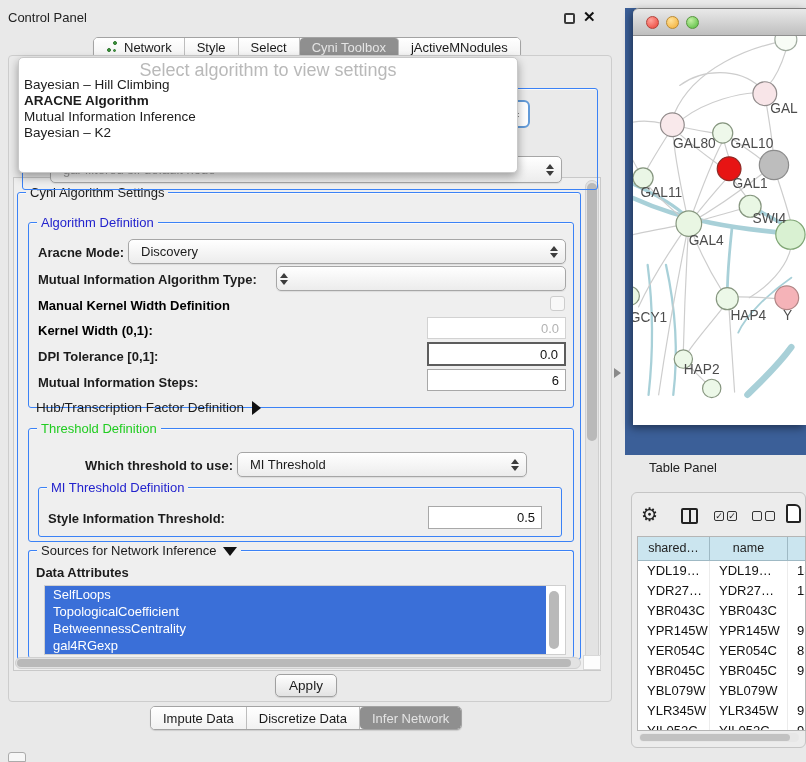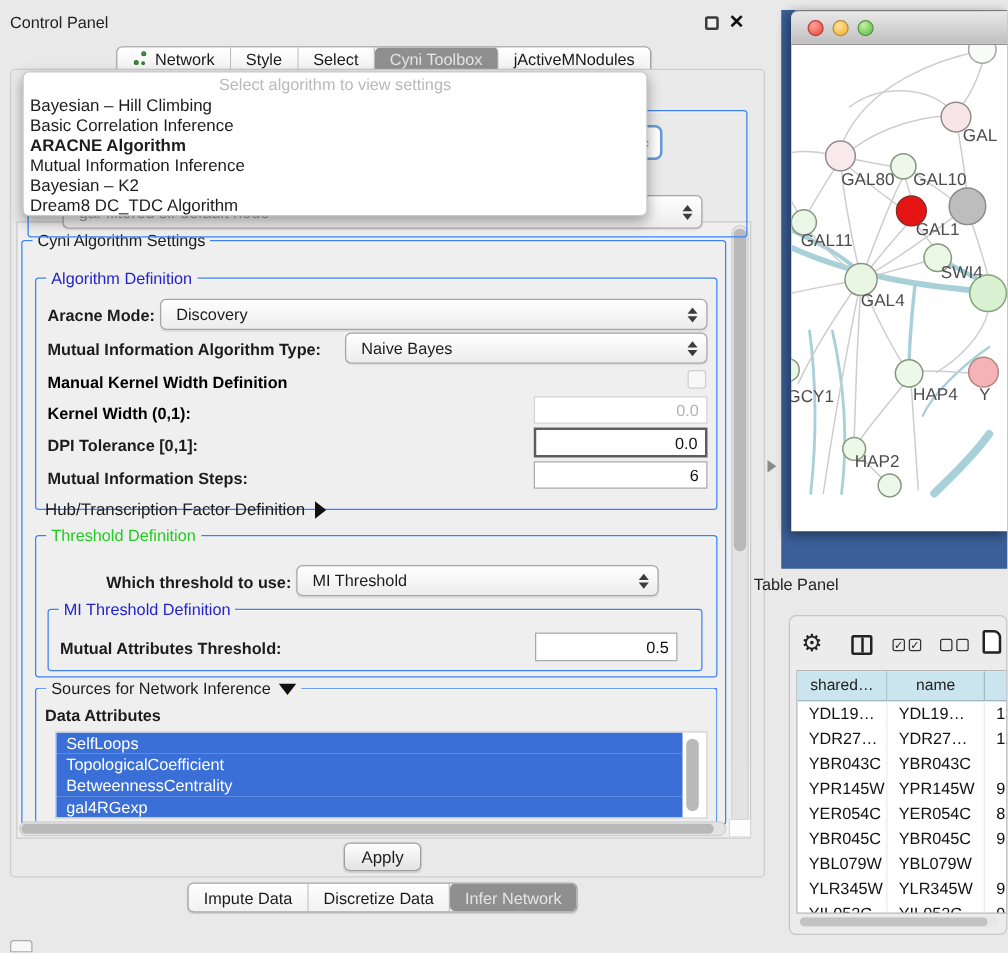--- a/index.html
+++ b/index.html
@@ -75,7 +75,7 @@
   
   #algo-overlay { left:18px; top:57px; width:500px; height:116px; background:#fff; border:1px solid #c9c9c9;
                   border-radius:5px; box-shadow:0 4px 10px rgba(0,0,0,0.35); z-index:20; }
-  #algo-placeholder { text-align:center; color:#b9b9b9; font-size:13px; padding-top:2px; height:19px; }
+  #algo-placeholder { text-align:center; color:#b9b9b9; font-size:18px; padding-top:2px; height:19px; }
   .algo-item { padding:0 0 0 5px; font-size:13.5px; height:16px; line-height:16px; white-space:nowrap; }
   .algo-item.sel { font-weight:bold; }
 

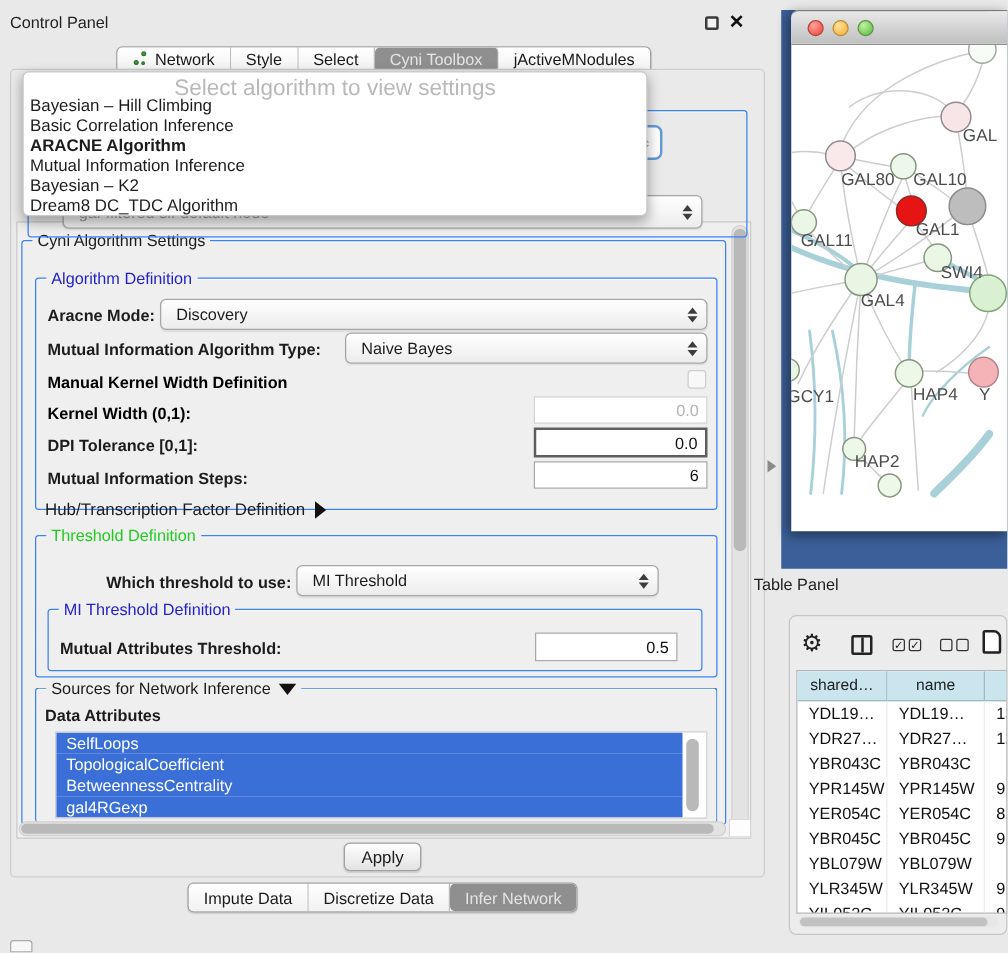--- a/index.html
+++ b/index.html
@@ -271,7 +271,6 @@
   <div id="algo-placeholder">Select algorithm to view settings</div>
   <div id="algo-list">
       <div class="algo-item">Bayesian – Hill Climbing</div>
-      <div class="algo-item">Basic Correlation Inference</div>
       <div class="algo-item sel">ARACNE Algorithm</div>
       <div class="algo-item">Mutual Information Inference</div>
       <div class="algo-item">Bayesian – K2</div>

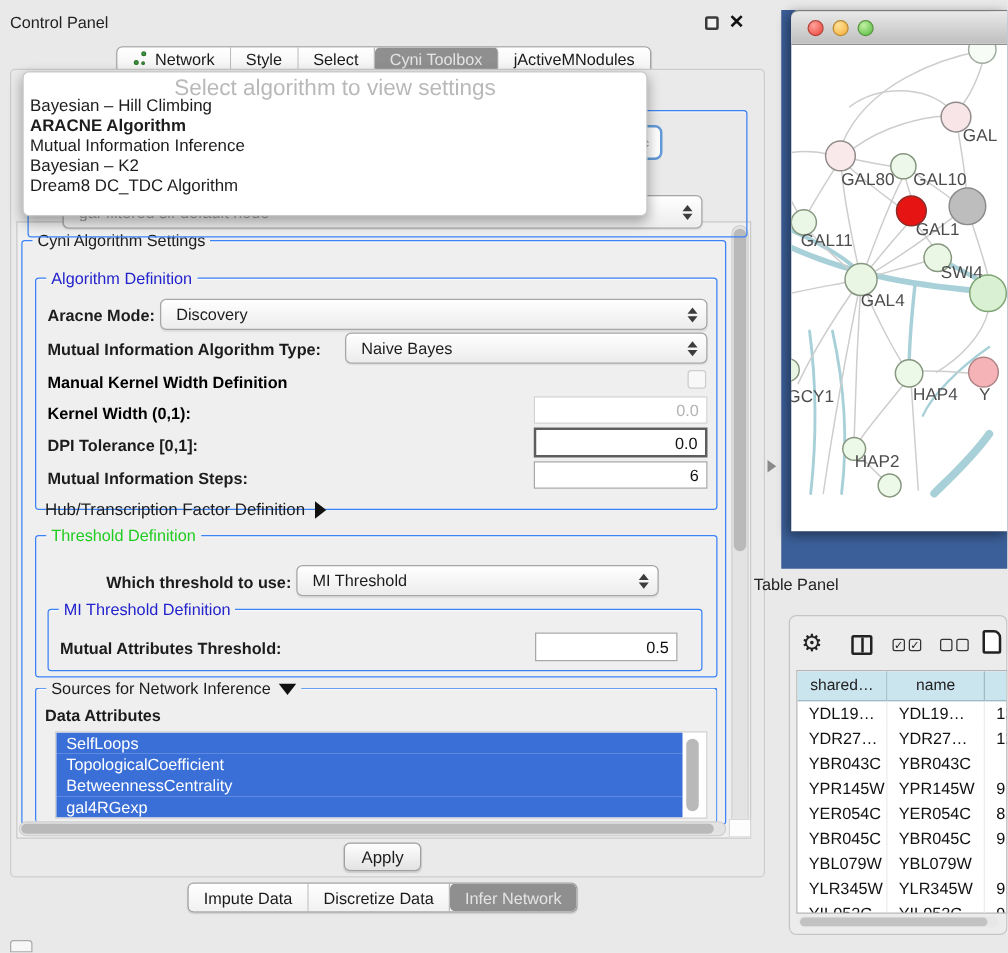--- a/index.html
+++ b/index.html
@@ -274,7 +274,6 @@
       <div class="algo-item sel">ARACNE Algorithm</div>
       <div class="algo-item">Mutual Information Inference</div>
       <div class="algo-item">Bayesian – K2</div>
-      <div class="algo-item">Dream8 DC_TDC Algorithm</div>
     </div>
 </div>
 

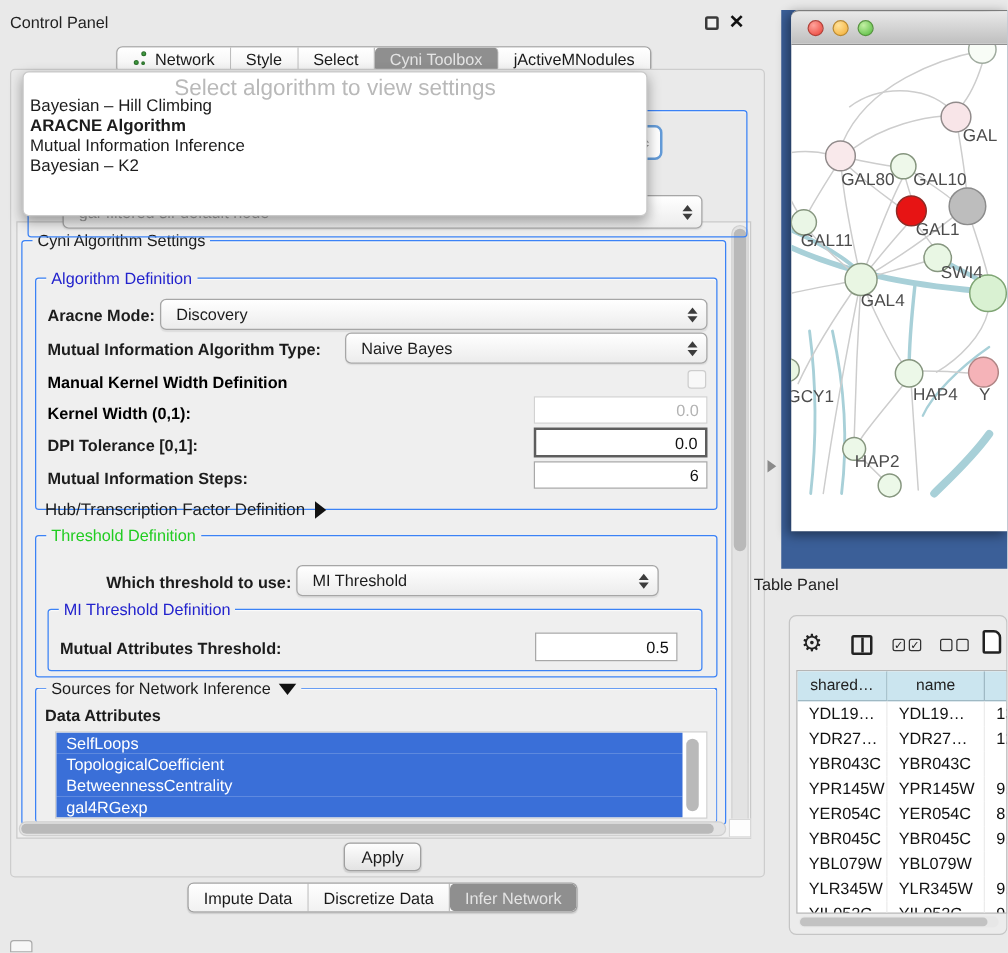--- a/index.html
+++ b/index.html
@@ -195,7 +195,6 @@
 
 <div class="lbl" style="left:38px;top:272px">Mutual Information Algorithm Type:</div>
 <div class="combo" style="left:276px;top:266px;width:290px;height:25px">
-  <span class="ctext">Naive Bayes</span>
   <span class="spin">
       <span class="tri-up"></span>
       <span class="tri-dn"></span>

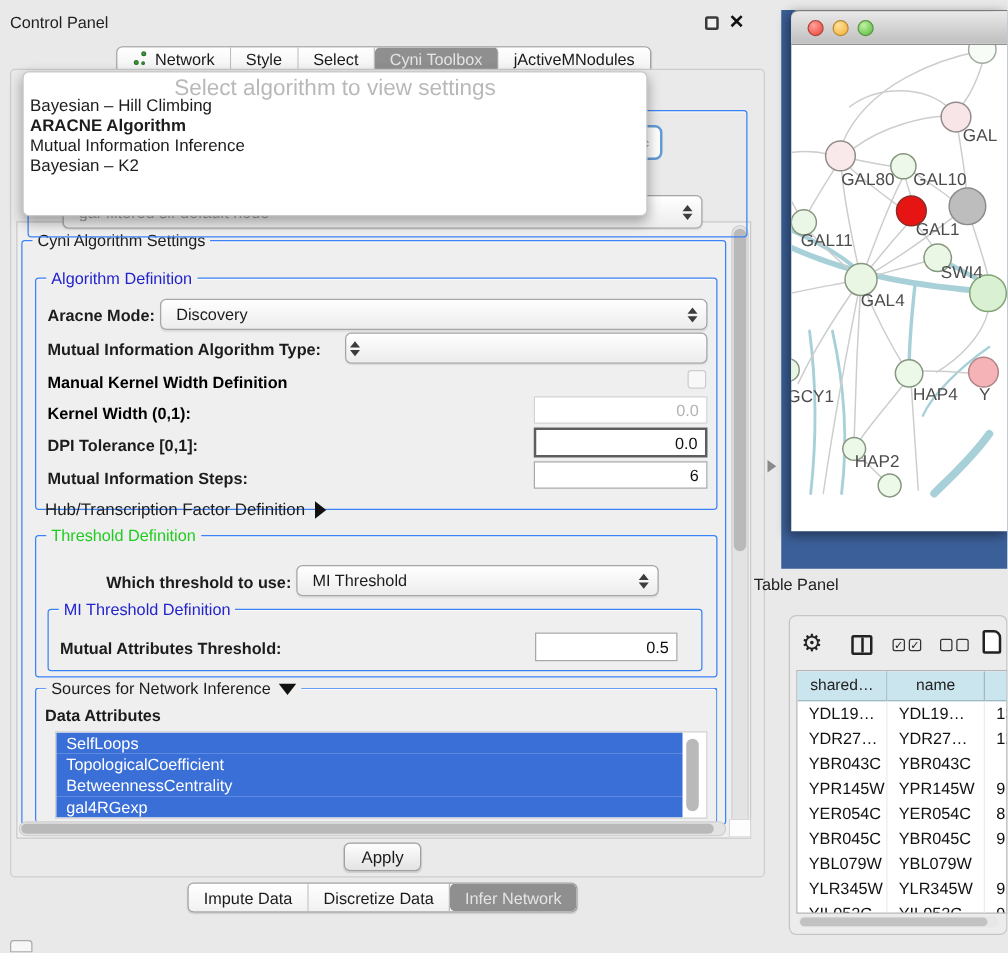--- a/index.html
+++ b/index.html
@@ -102,7 +102,7 @@
                     border-bottom:5px solid transparent; border-left:7px solid #8a8a8a; }
 
   
-  #tp-title { left:603px; top:460px; font-size:13px; color:#222; }
+  #tp-title { left:649px; top:460px; font-size:13px; color:#222; }
   #tp-frame { left:631px; top:492px; width:175px; height:256px; background:#ececec; border:1px solid #c5c5c5; border-radius:6px; }
   .tp-icon { position:absolute; color:#222; }
   #icon-gear { left:641px; top:503px; font-size:19px; }

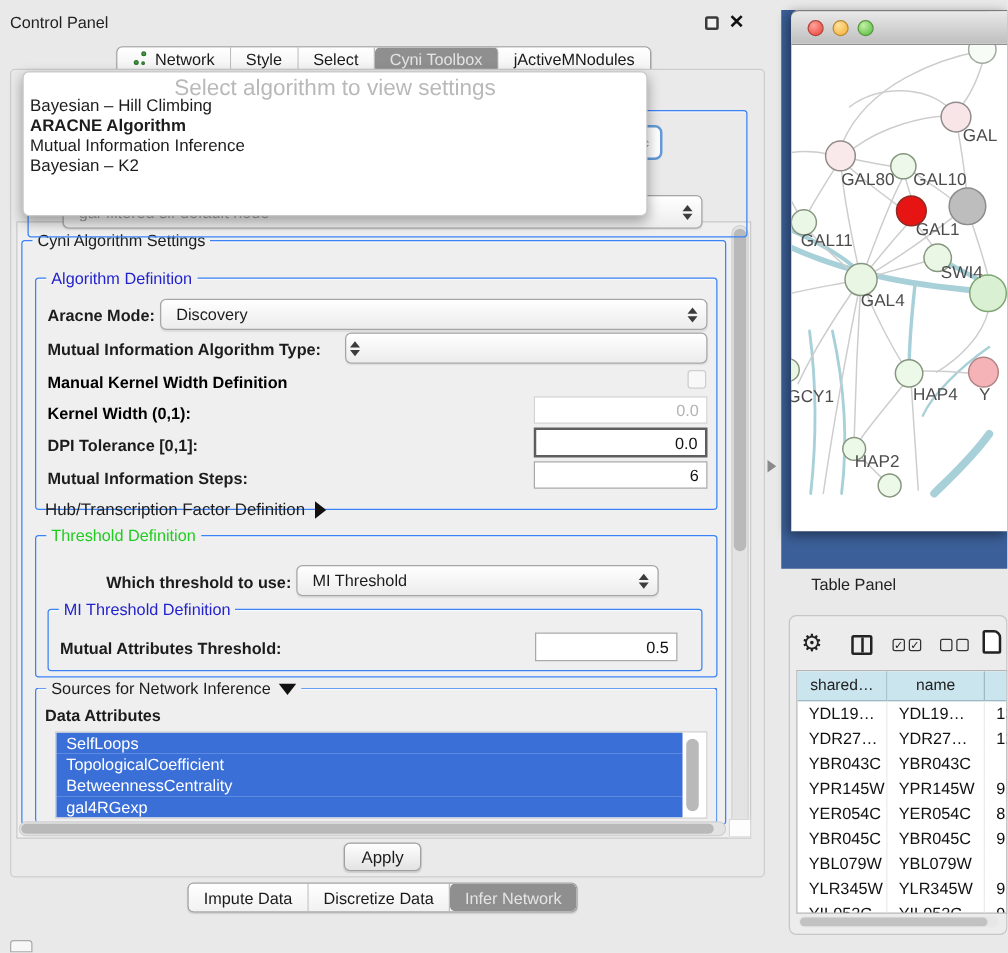--- a/index.html
+++ b/index.html
@@ -231,7 +231,7 @@
 <div class="abs group" style="left:38px;top:487px;width:524px;height:50px">
   <span class="gtitle blue">MI Threshold Definition</span>
 </div>
-<div class="lbl" style="left:48px;top:511px">Mutual Attributes Threshold:</div>
+<div class="lbl" style="left:48px;top:511px">Style Information Threshold:</div>
 <div class="field" style="left:428px;top:506px;width:114px;height:23px">0.5</div>
 
 <div class="abs group" style="left:28px;top:550px;width:546px;height:108px;border-bottom:none">

